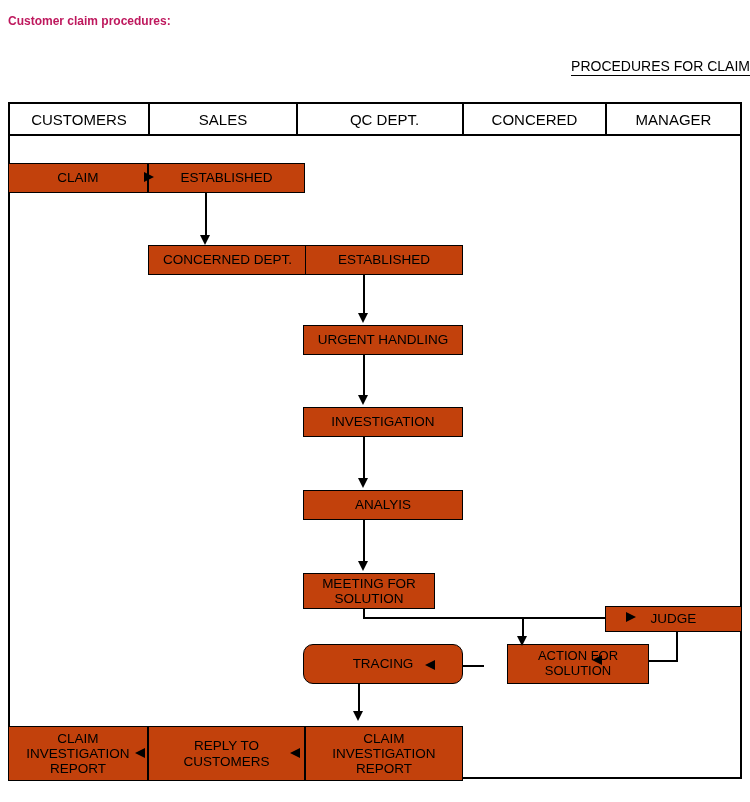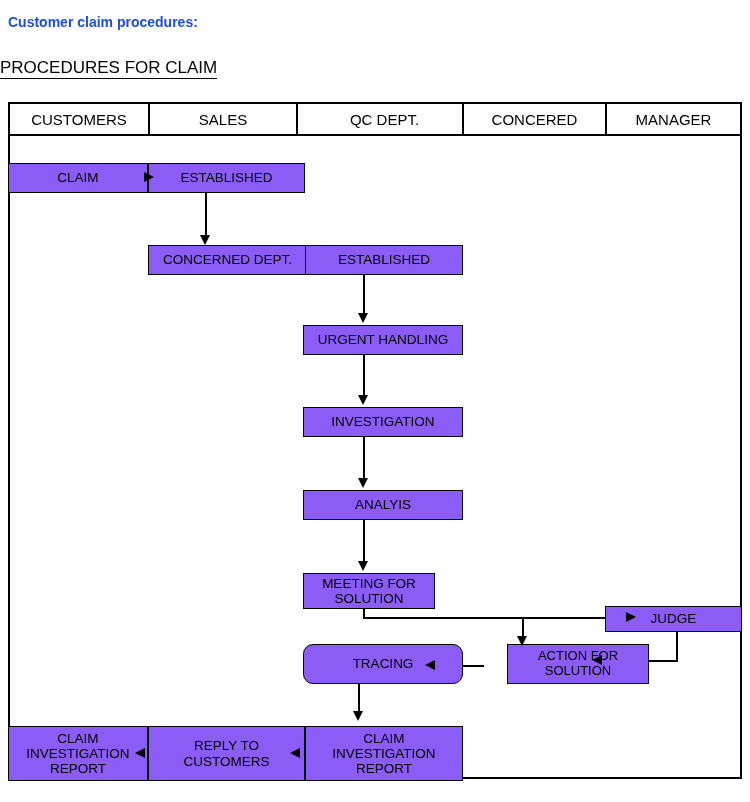--- a/index.html
+++ b/index.html
@@ -16,7 +16,7 @@
   
   .red-heading{
     position:absolute;left:8px;top:14px;
-    font-size:14px;font-weight:bold;color:#1d4ed8;
+    font-size:12px;font-weight:bold;color:#be185d;
     letter-spacing:0px;white-space:nowrap;
   }
   .chart-title{

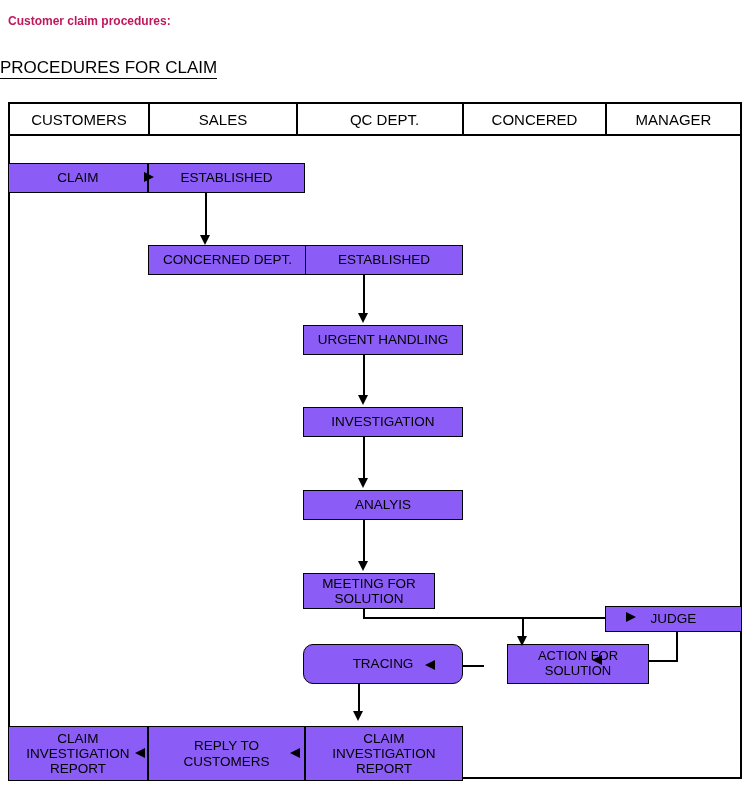--- a/index.html
+++ b/index.html
@@ -21,7 +21,7 @@
   }
   .chart-title{
     position:absolute;left:0;top:58px;width:750px;
-    text-align:left;font-size:17px;
+    text-align:right;font-size:14px;
     white-space:nowrap;
   }
   .chart-title span{

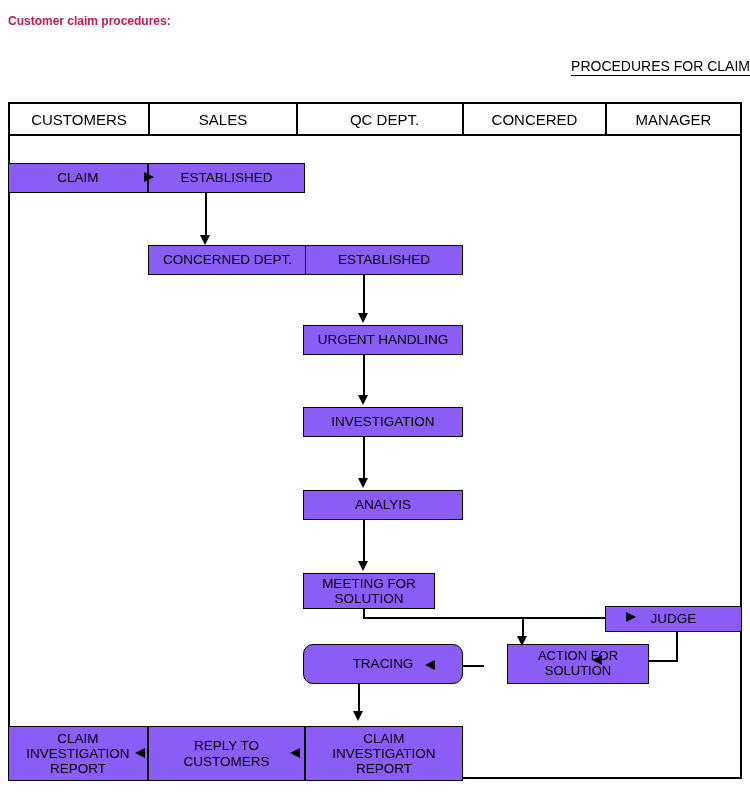--- a/index.html
+++ b/index.html
@@ -55,7 +55,7 @@
     position:absolute;
     border:1.6px solid #000;
     box-sizing:border-box;
-    background:#8b5cf6;
+    background:#c2410c;
     display:flex;align-items:center;justify-content:center;
     text-align:center;
     font-size:13.5px;

